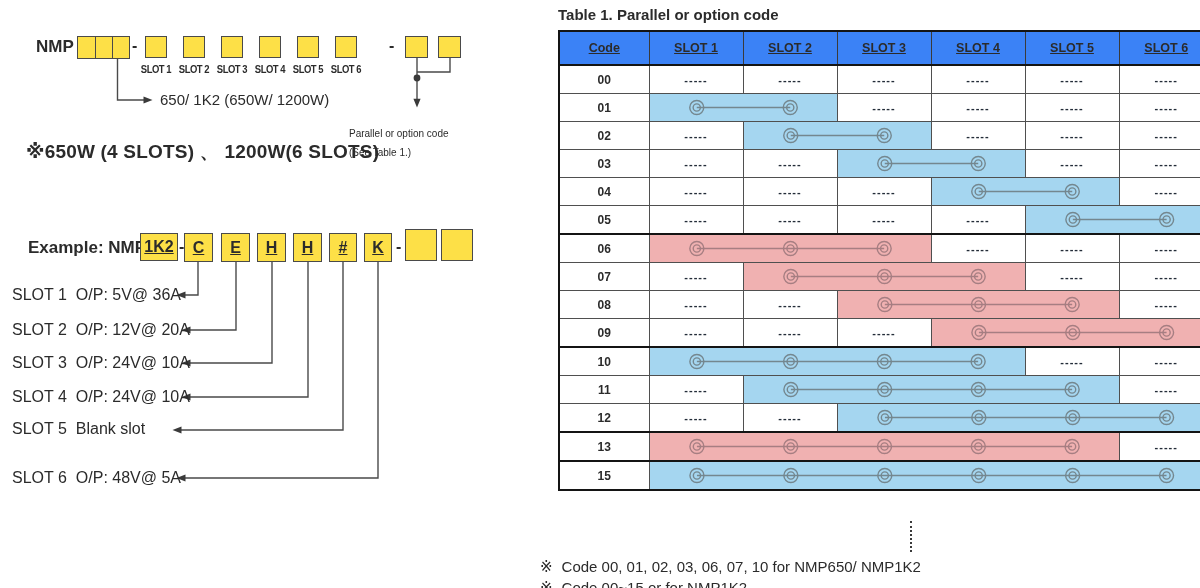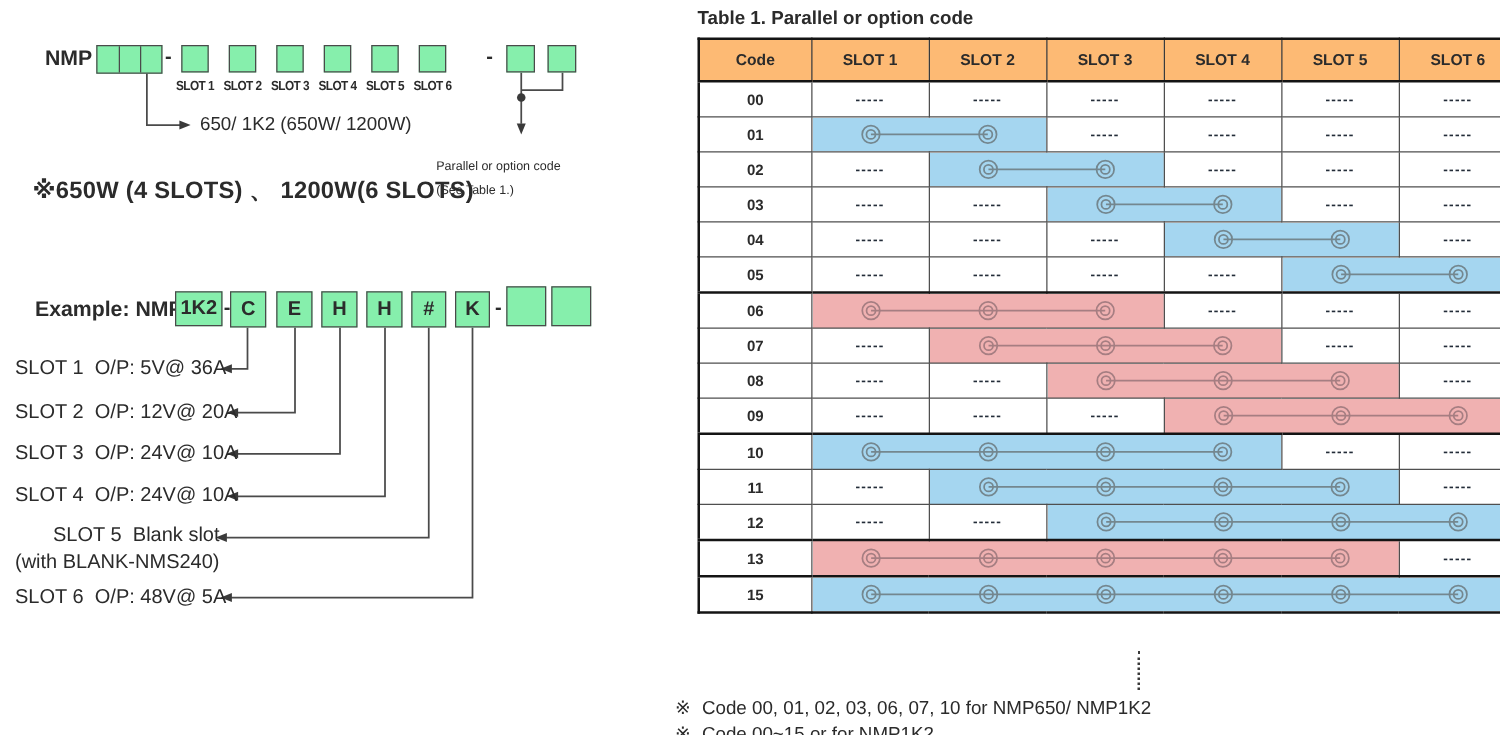--- a/index.html
+++ b/index.html
@@ -32,7 +32,7 @@
   table.codes{border-collapse:collapse;table-layout:fixed;width:655px;
               border:2.5px solid #141414;}
   table.codes th{border:1px solid #3a3a3a;border-bottom:2.5px solid #141414;
-                 height:30px;font-size:12.5px;font-weight:bold;background:#fdba74;}
+                 height:30px;font-size:12.5px;font-weight:bold;background:#3b82f6;text-decoration:underline;}
   table.codes td{border:1px solid #4f4f4f;height:27px;padding:0;text-align:center;
                  vertical-align:middle;overflow:hidden;}
   table.codes tr.thick-top td{border-top:2.5px solid #141414;}

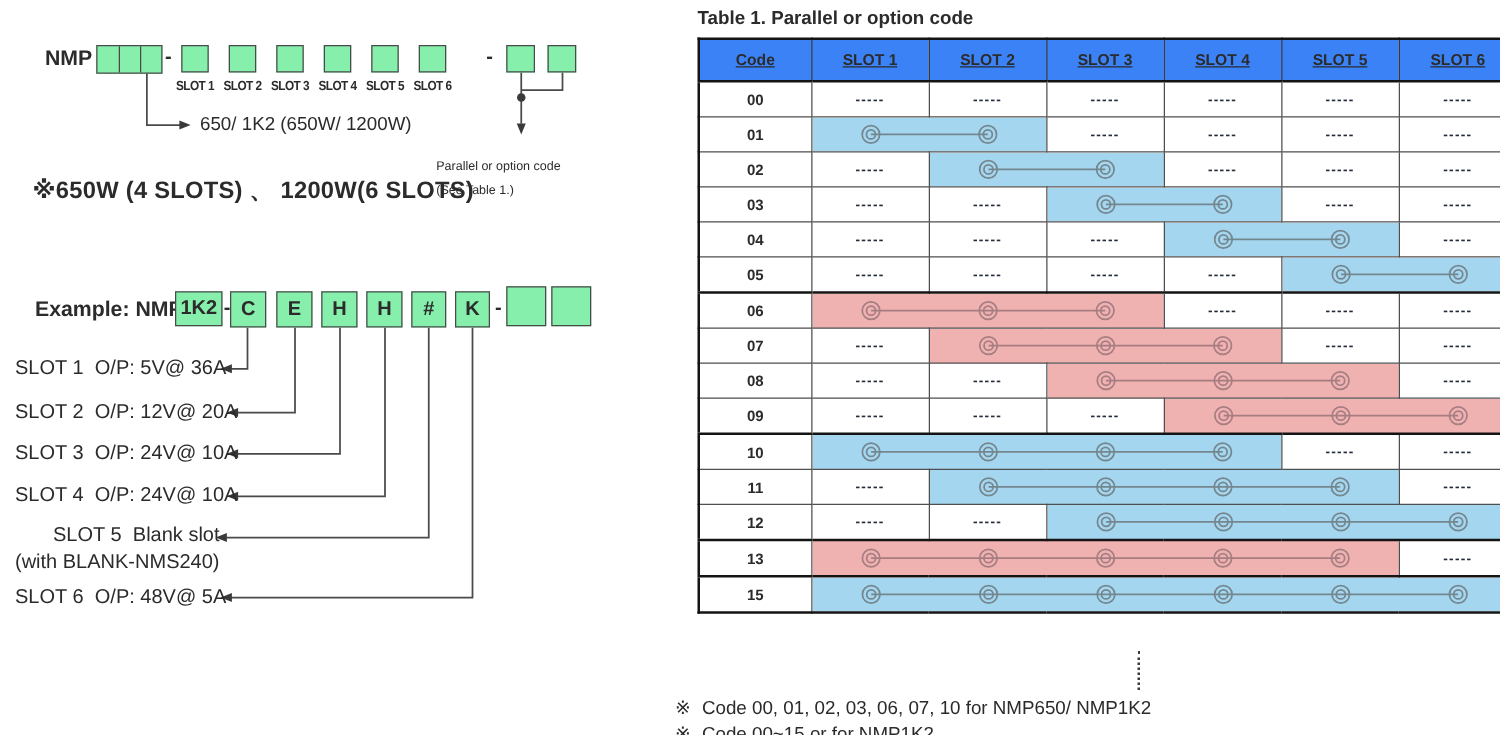--- a/index.html
+++ b/index.html
@@ -10,8 +10,8 @@
   .left-panel{position:absolute;left:0;top:0;width:538px;height:588px;}
   .lines-svg{position:absolute;left:0;top:0;width:538px;height:588px;pointer-events:none;}
   .abs{position:absolute;white-space:nowrap;}
-  .box{position:absolute;border:1.5px solid #4a4a4a;background:#86efac;box-sizing:border-box;
-       display:flex;align-items:center;justify-content:center;}
+  .box{position:absolute;border:1.5px solid #4a4a4a;background:#fde047;box-sizing:border-box;
+       display:flex;align-items:center;justify-content:center;text-decoration:underline;}
   .seg{position:absolute;top:0;bottom:0;border-left:1.2px solid #4a4a4a;}
   .slot-caption{position:absolute;top:63px;width:44px;text-align:center;font-size:10.5px;
                 font-weight:bold;letter-spacing:-0.5px;transform:scaleX(0.9);}

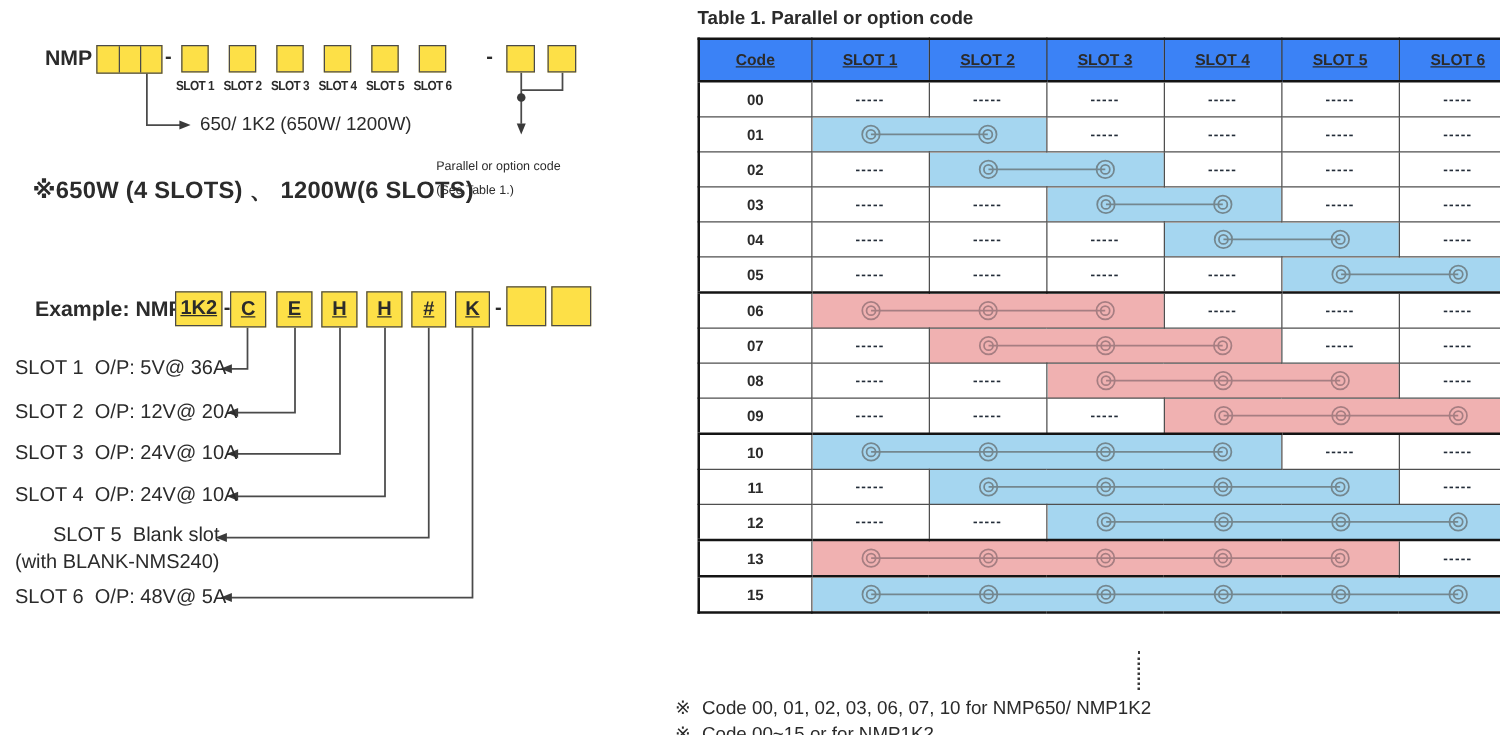--- a/index.html
+++ b/index.html
@@ -149,7 +149,6 @@
     </div>
     <div class="abs slot-line" style="left:12px;top:420px;text-align:right;">
       <span>SLOT 5</span><span class="desc">Blank slot</span>
-      <div class="slot-sub">(with BLANK-NMS240)</div>
     </div>
     <div class="abs slot-line" style="left:12px;top:469px;">
       <span>SLOT 6</span><span class="desc">O/P: 48V@ 5A</span>

